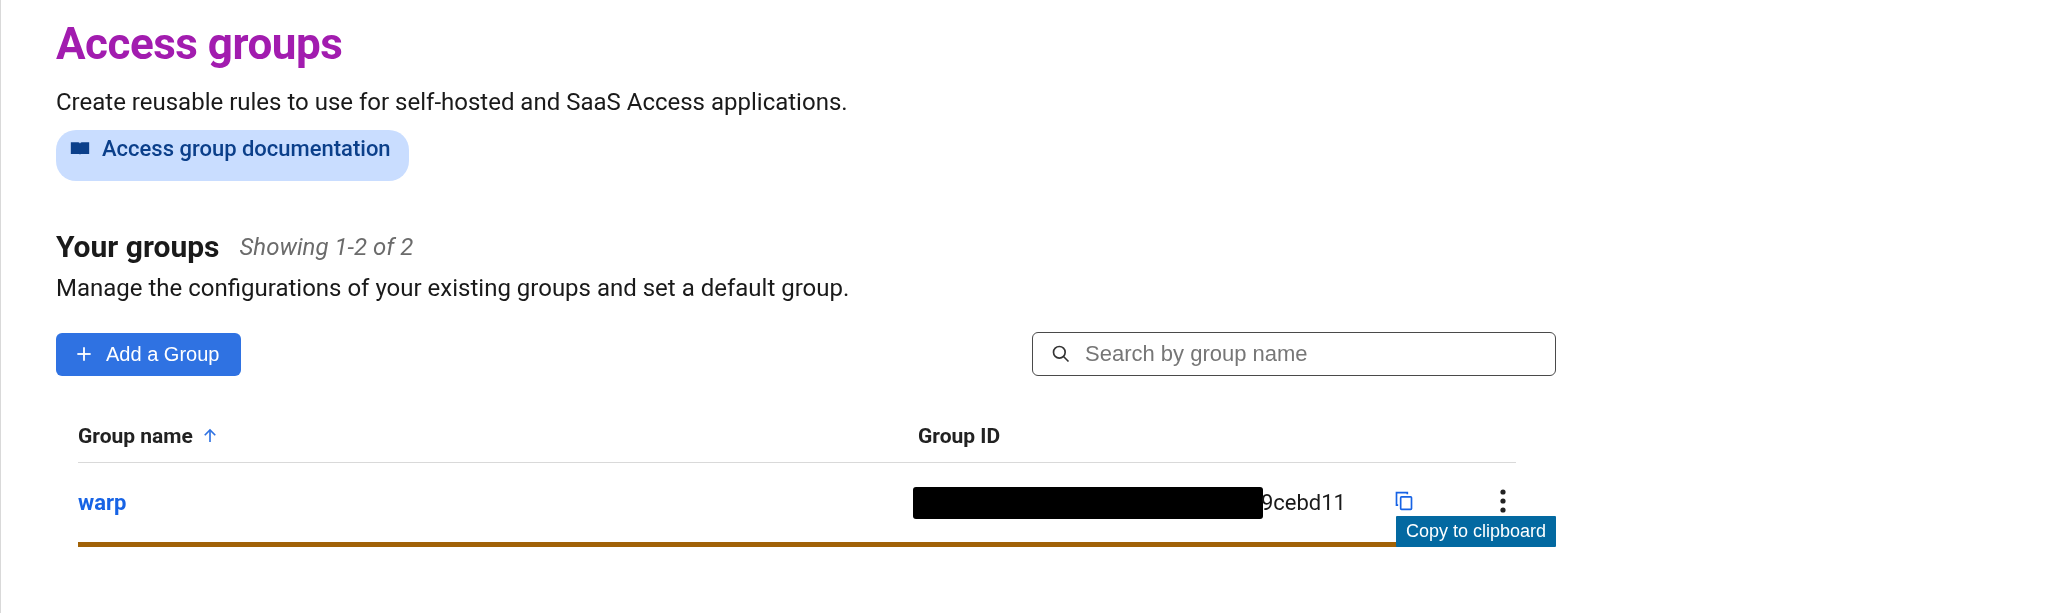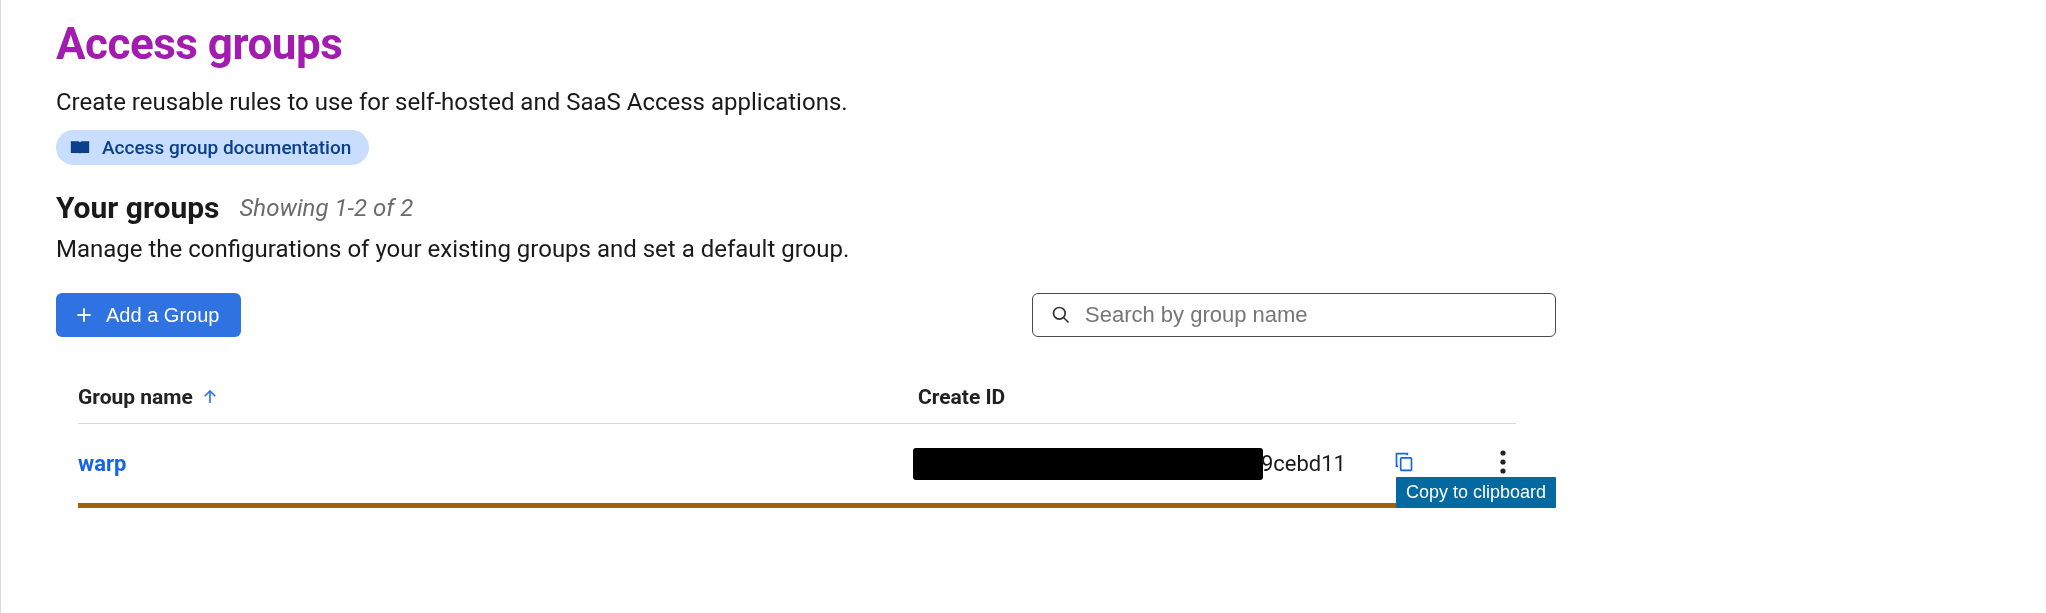--- a/index.html
+++ b/index.html
@@ -35,12 +35,12 @@
       gap: 12px;
       background: #c9ddff;
       color: #0b3f8a;
-      padding: 6px 18px 6px 14px;
+      padding: 6px 18px 20px 14px;
       border-radius: 20px;
-      font-size: 19px;
+      font-size: 22px;
       font-weight: 500;
       cursor: pointer;
-      margin-bottom: 25px;
+      margin-bottom: 48px;
     }
     .doc-chip .book-icon {
       width: 20px;

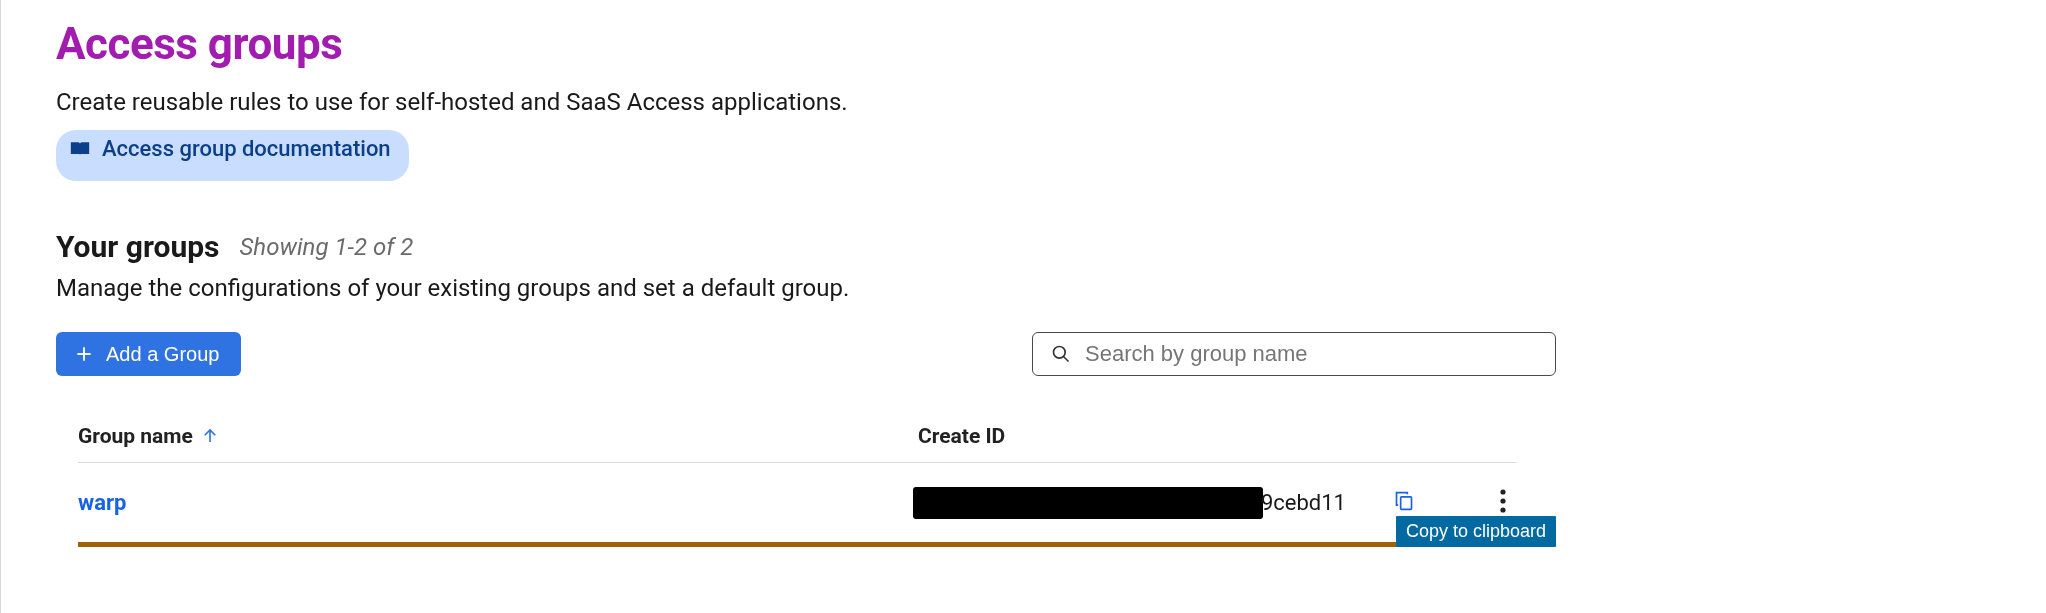--- a/index.html
+++ b/index.html
@@ -74,6 +74,7 @@
 
     .toolbar-row {
       display: flex;
+      align-items: center;
       justify-content: space-between;
       margin-bottom: 48px;
       padding-right: 440px;

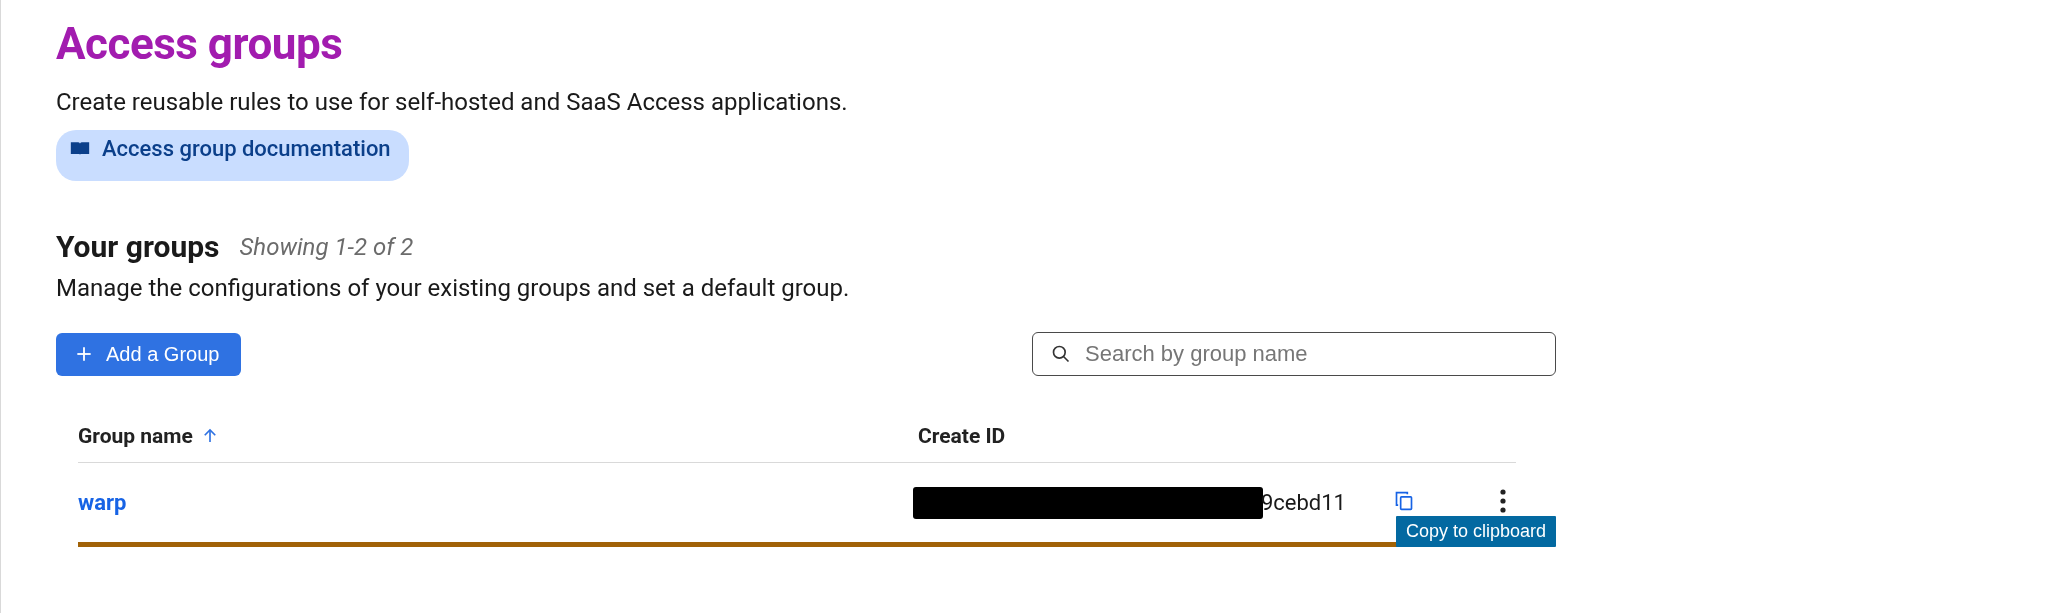--- a/index.html
+++ b/index.html
@@ -287,7 +287,7 @@
       </svg>
     </div>
     <div class="col-id-h">
-      <span class="th-label">Create ID</span>
+      <span class="th-label">Group ID</span>
     </div>
   </div>
 

